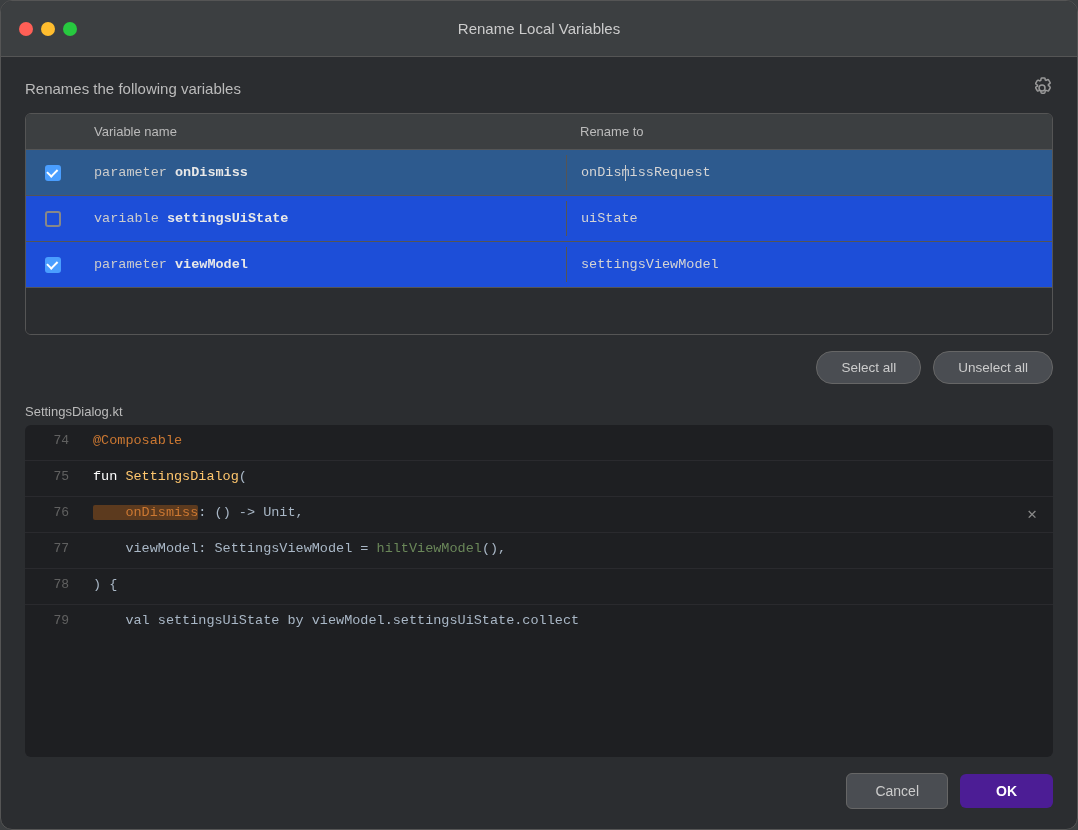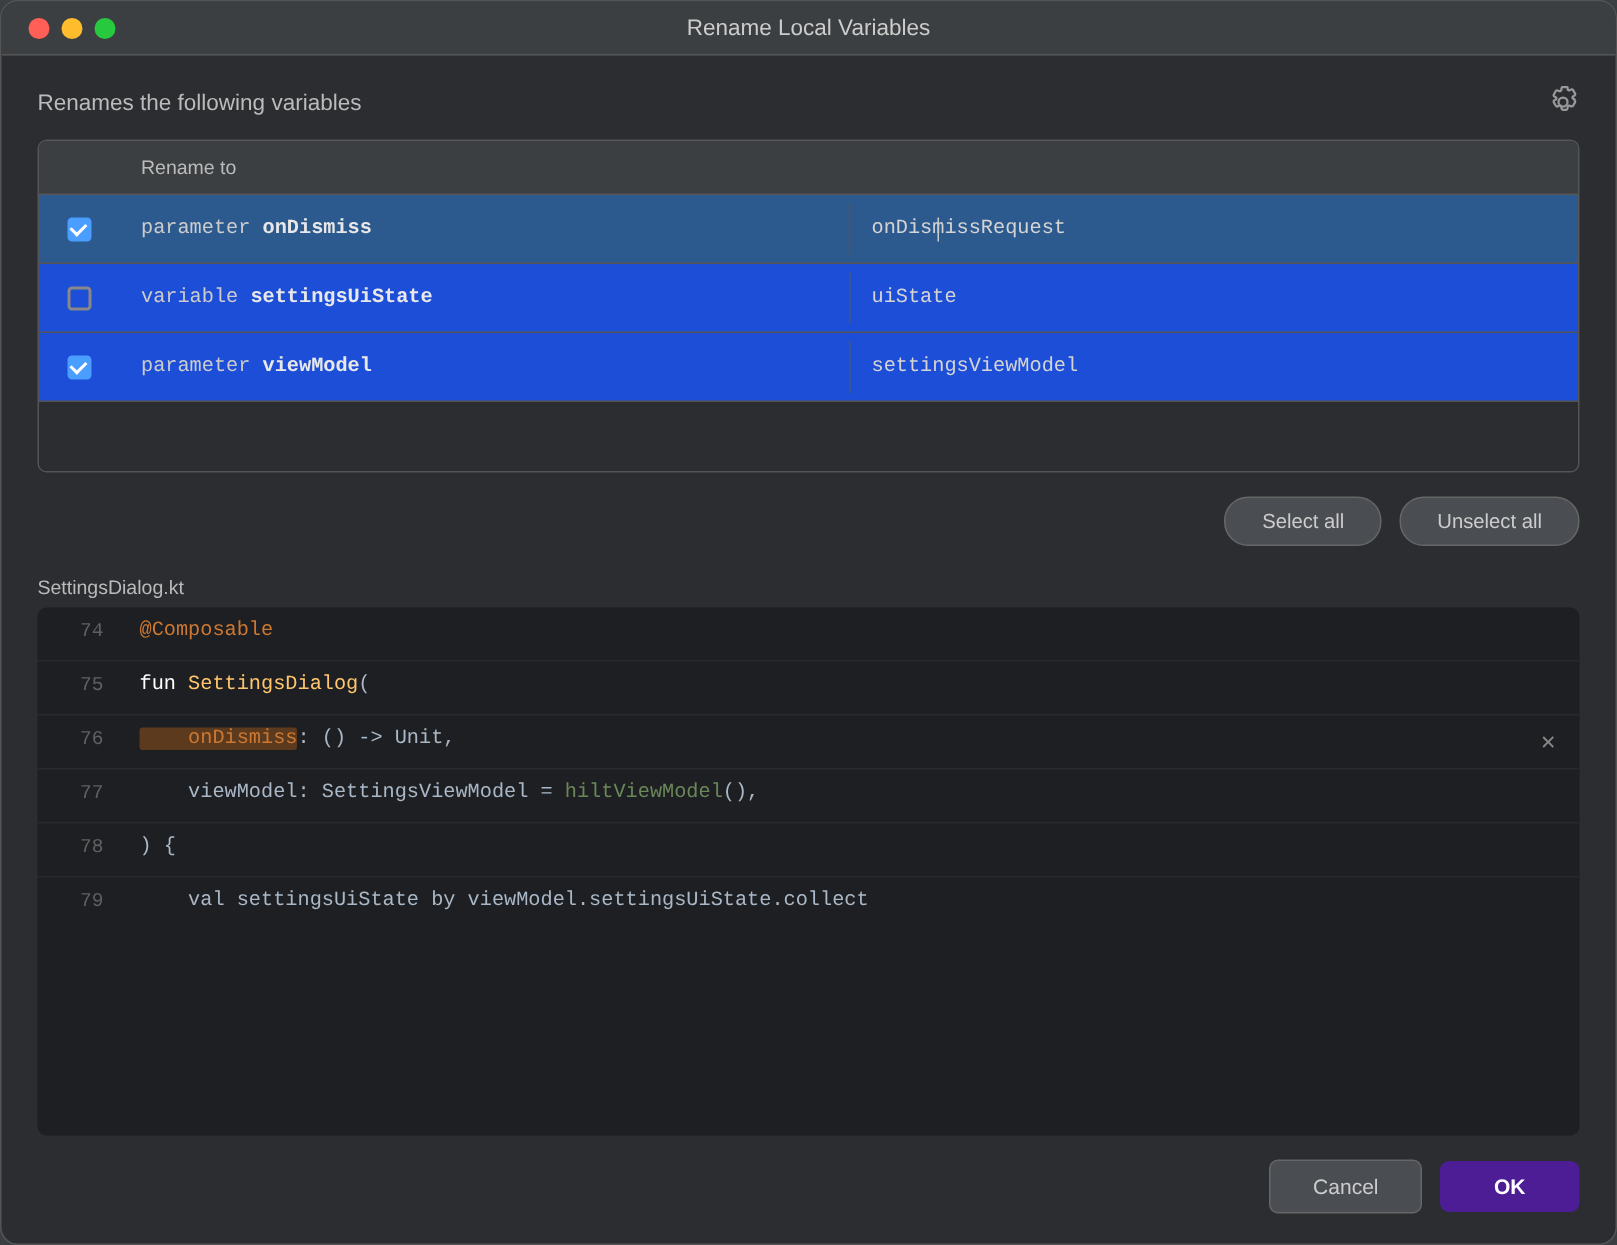--- a/index.html
+++ b/index.html
@@ -28,7 +28,7 @@
     
     .title-bar {
       background: #3c3f41;
-      height: 36px;
+      height: 56px;
       display: flex;
       align-items: center;
       justify-content: center;

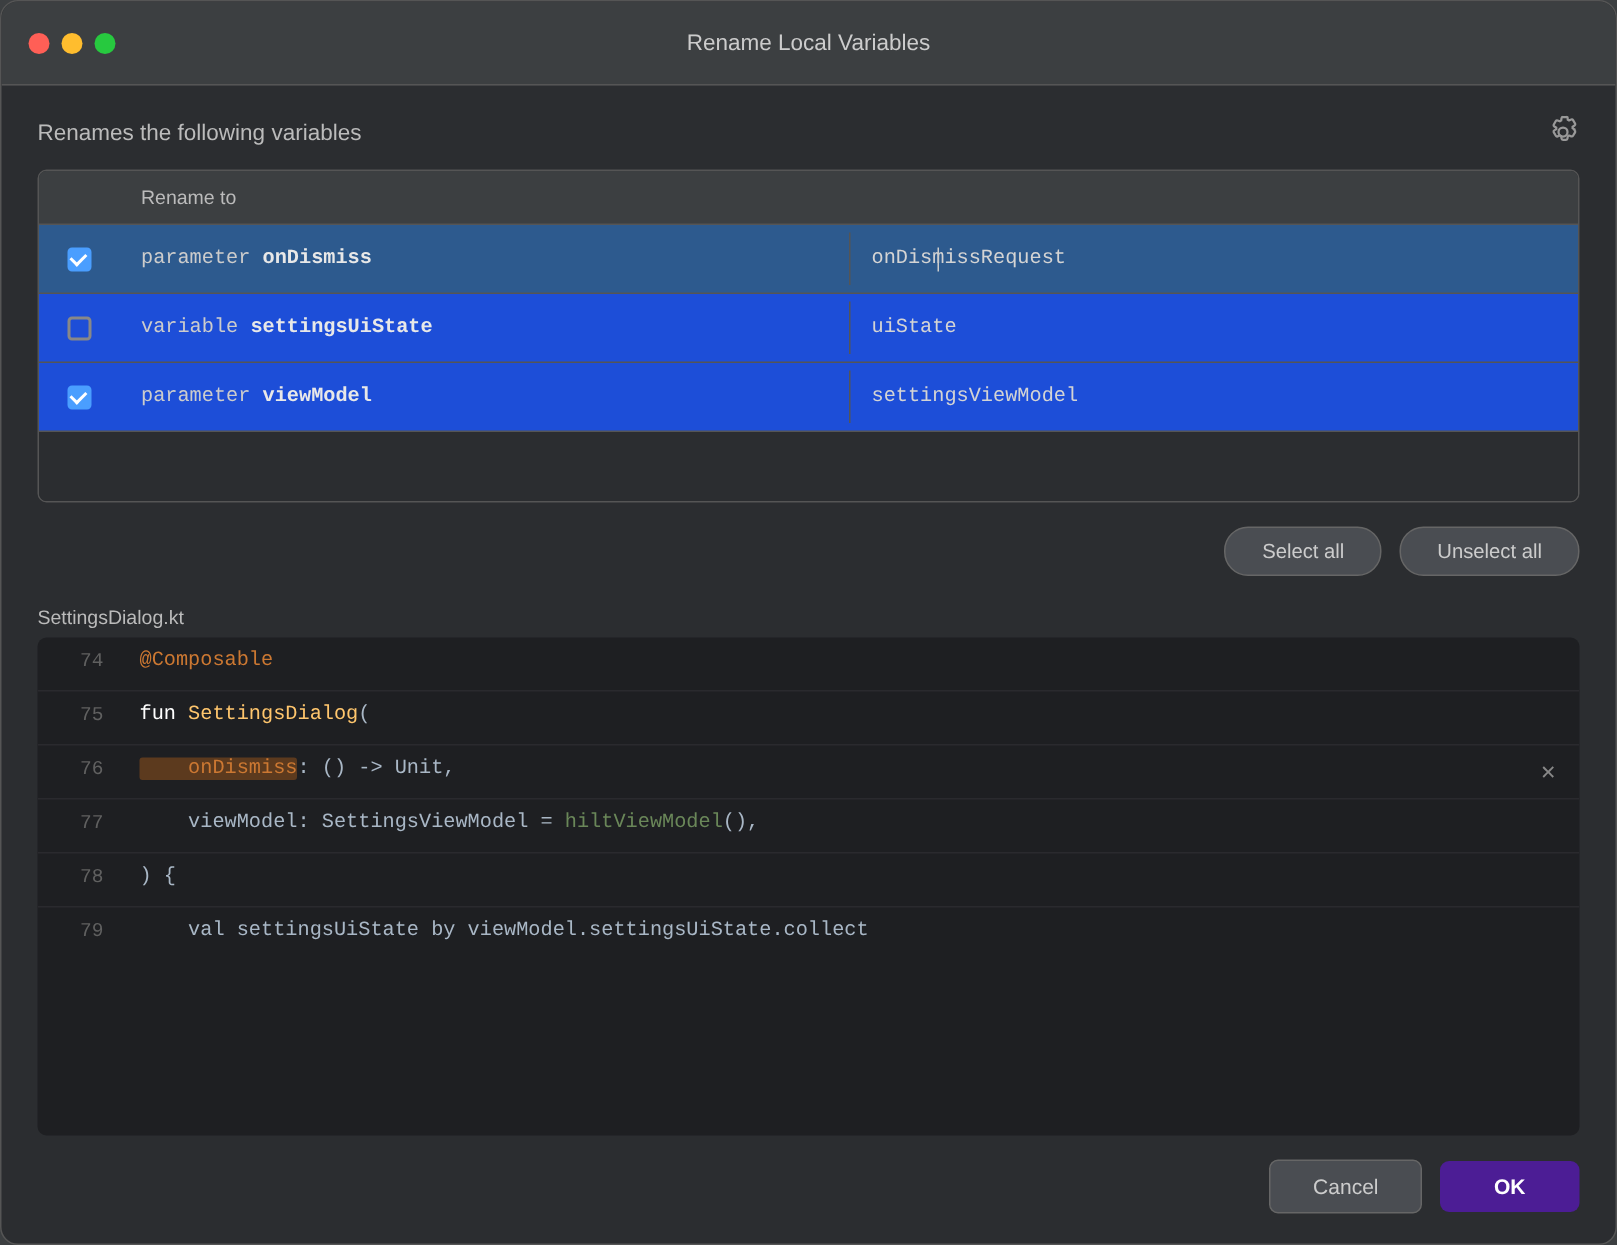--- a/index.html
+++ b/index.html
@@ -361,6 +361,7 @@
     <div class="rename-table">
       <div class="table-header">
         <div class="th th-check"></div>
+        <div class="th">Variable name</div>
         <div class="th">Rename to</div>
       </div>
       <div class="table-body">

